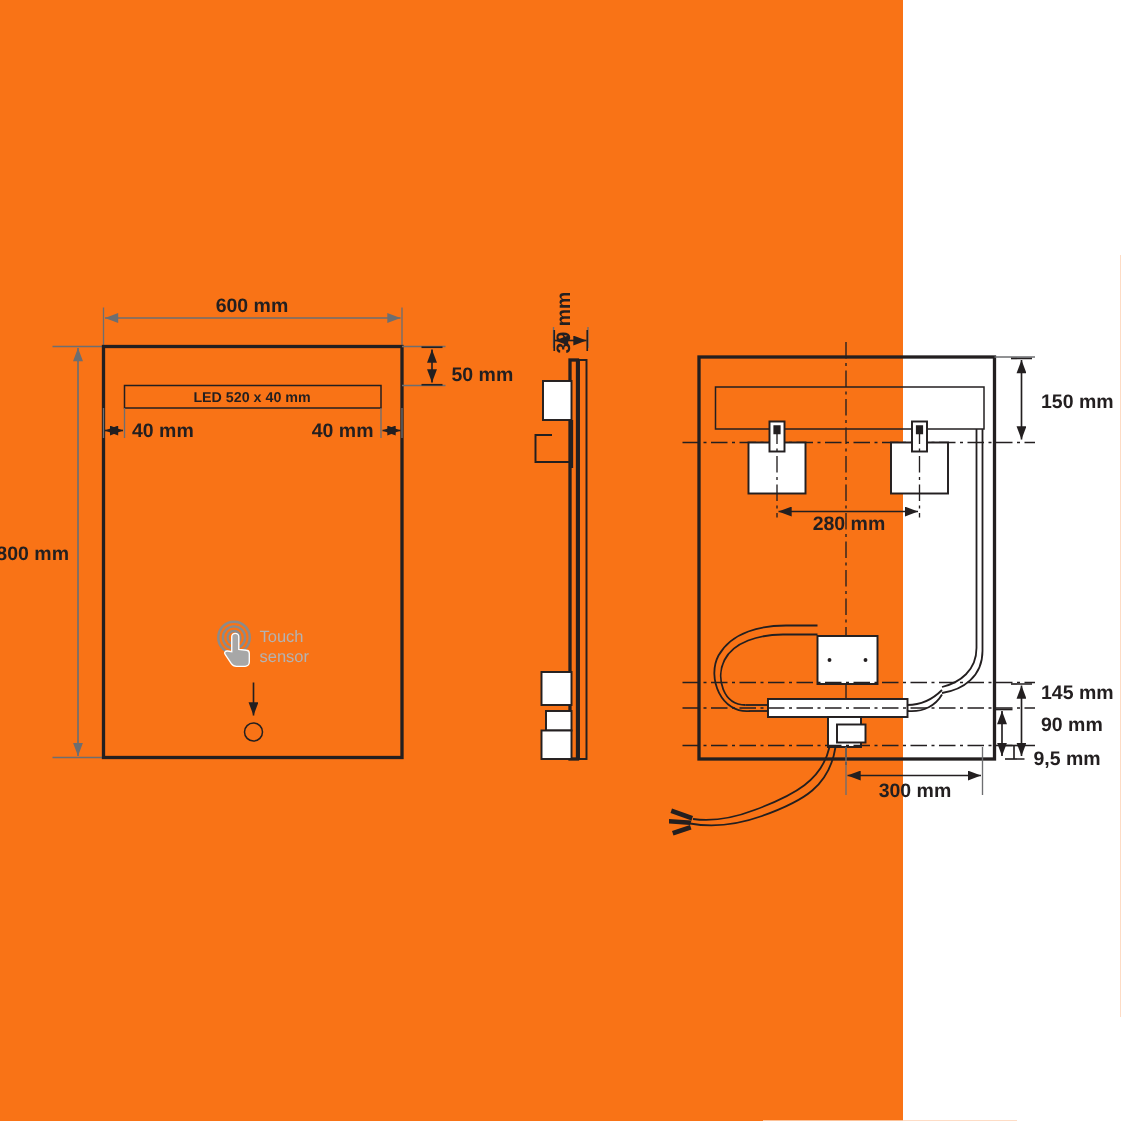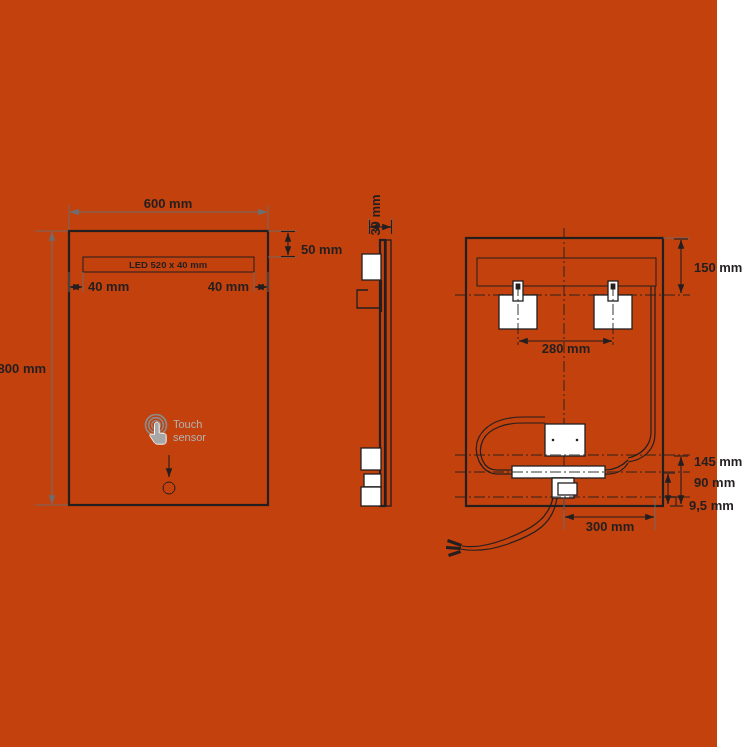--- a/index.html
+++ b/index.html
@@ -16,9 +16,9 @@
   }
   #sheet {
     position: relative;
-    width: 717px;
+    width: 602px;
     height: 747px;
-    background: #c2410c;
+    background: #f97316;
   }
   #sheet svg {
     display: block;

